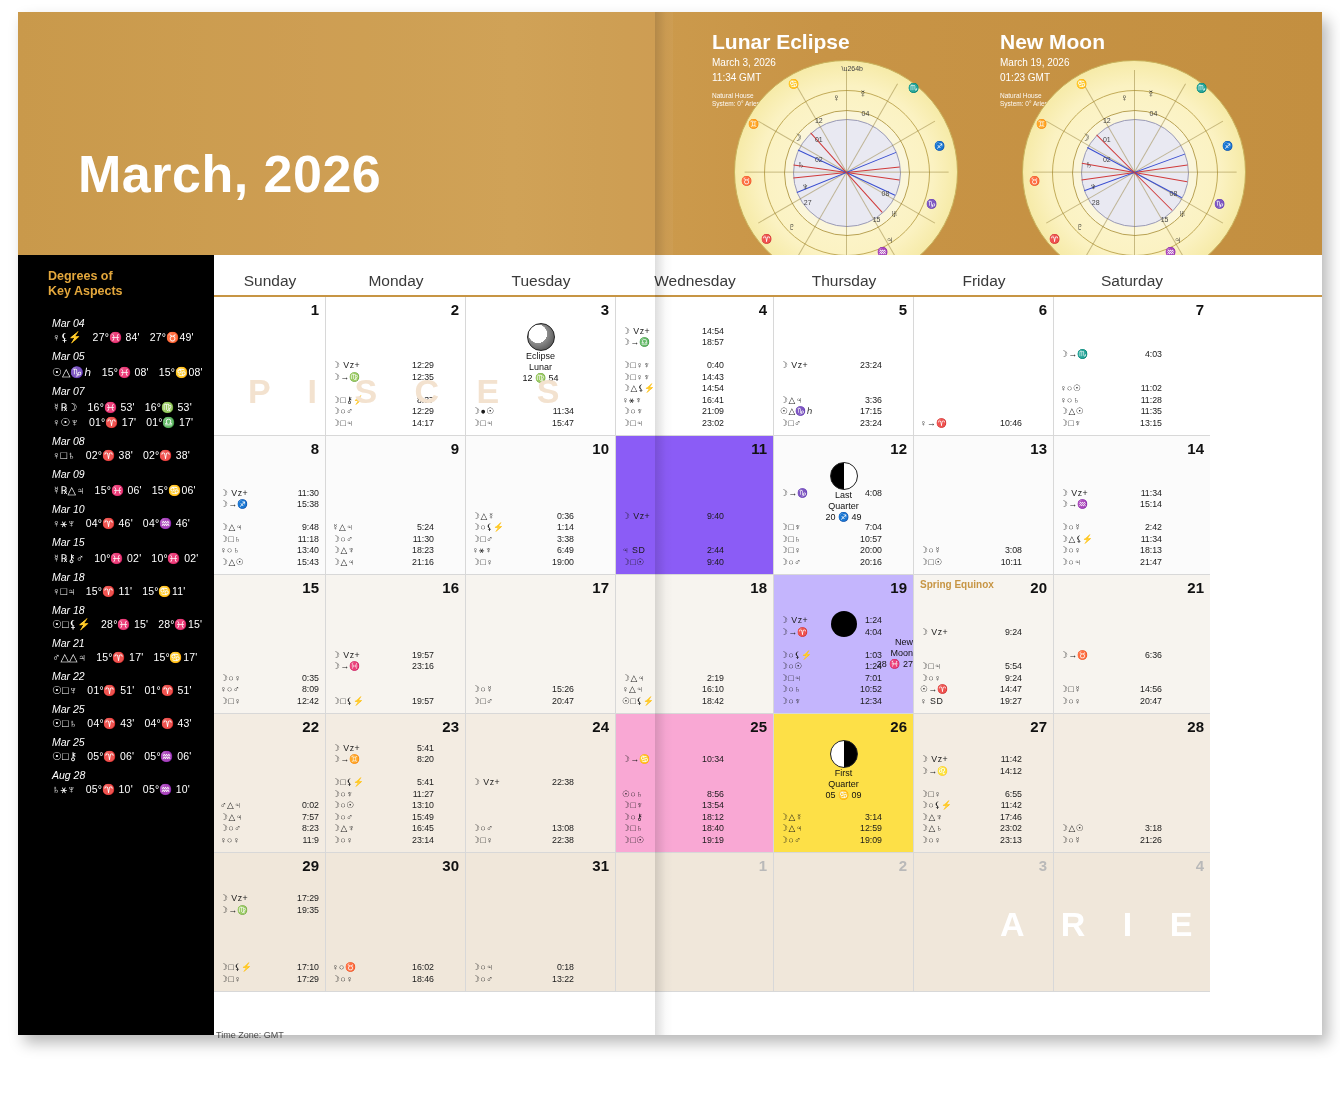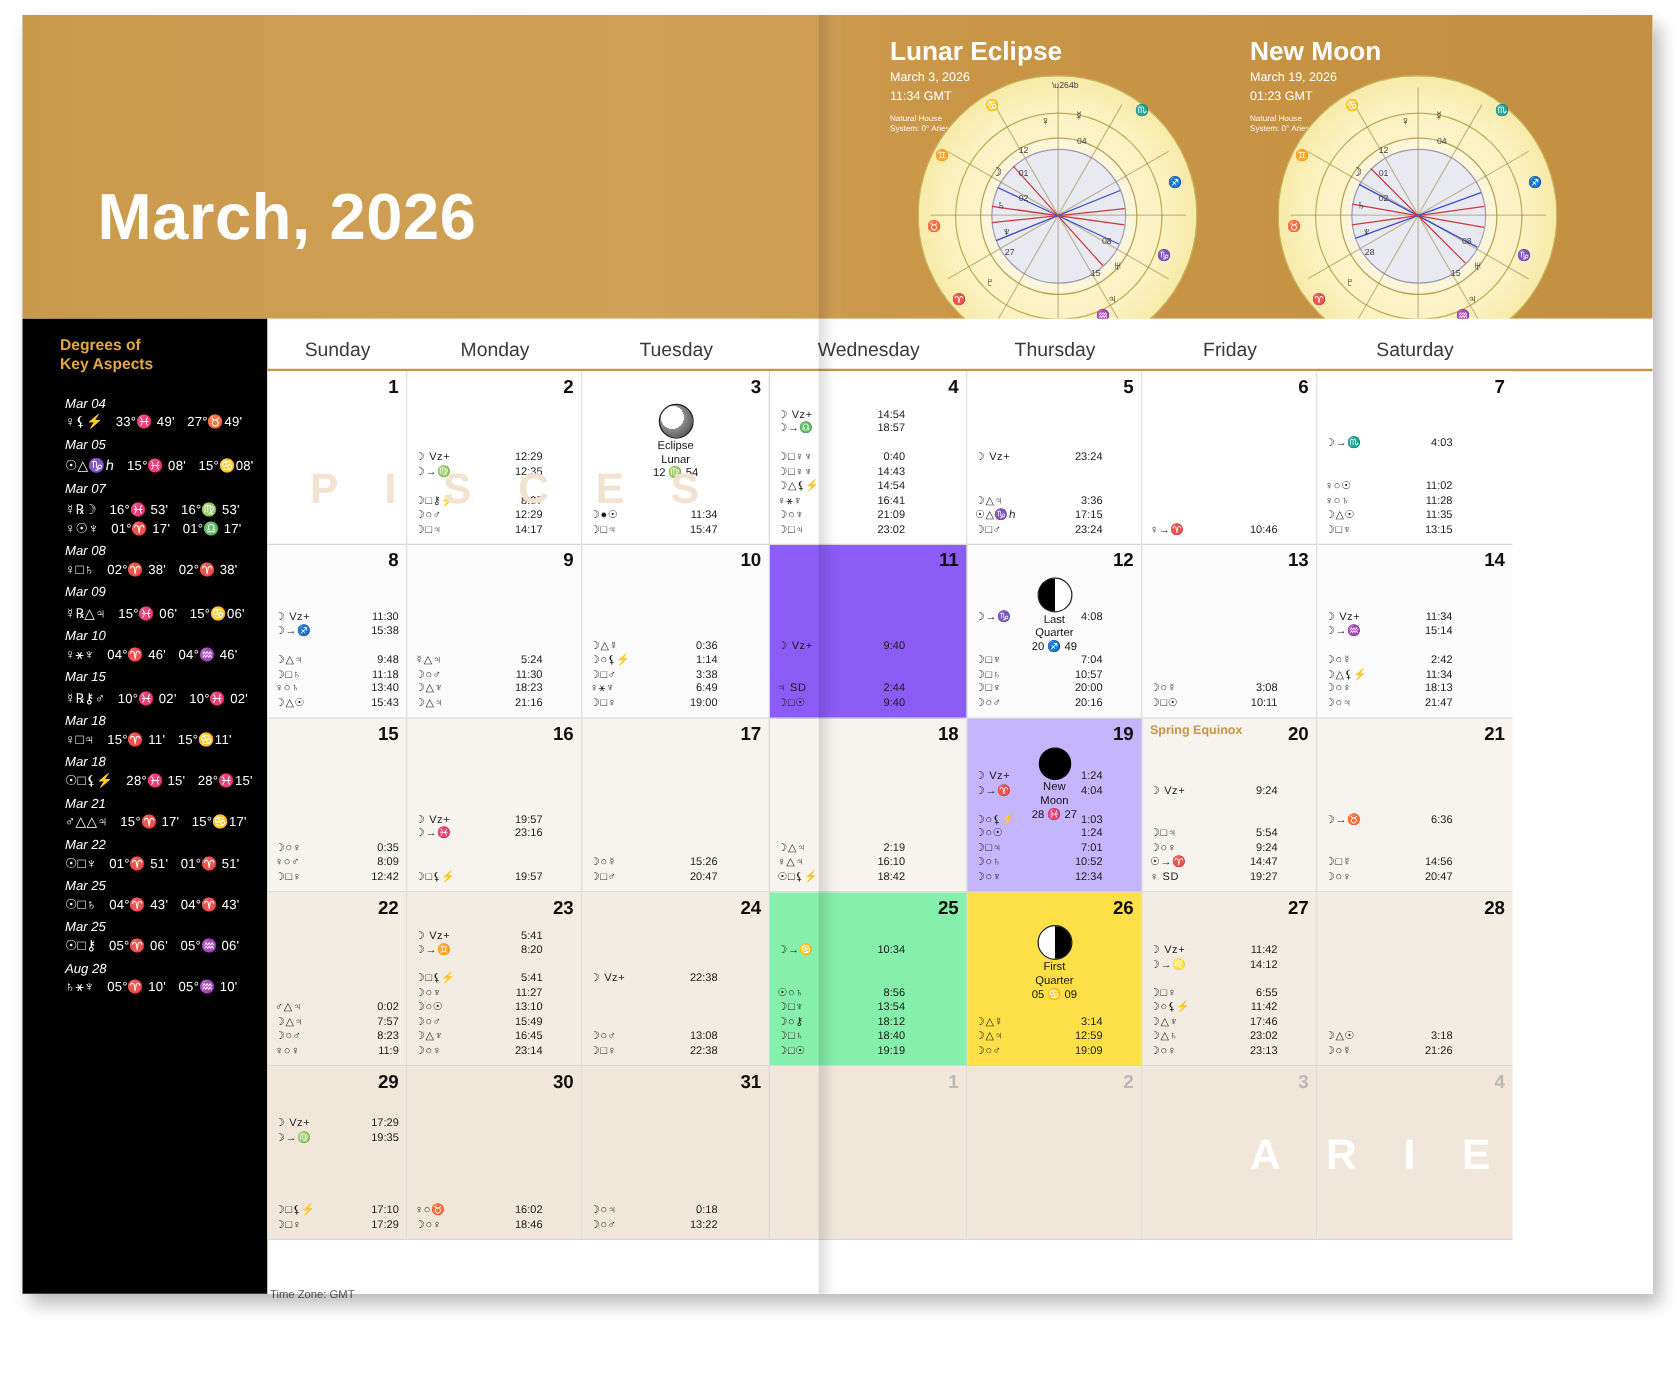--- a/index.html
+++ b/index.html
@@ -180,7 +180,7 @@
 Key Aspects</div>
     <div class="asplist" id="aspect-list">
         <div class="d">Mar 04</div>
-        <div class="row"><span class="sym">♀⚸⚡</span><span class="val">33°♓ 49'</span><span class="val">27°♉49'</span></div>
+        <div class="row"><span class="sym">♀⚸⚡</span><span class="val">27°♓ 84'</span><span class="val">27°♉49'</span></div>
         <div class="d">Mar 05</div>
         <div class="row"><span class="sym">☉△♑ℎ</span><span class="val">15°♓ 08'</span><span class="val">15°♋08'</span></div>
         <div class="d">Mar 07</div>

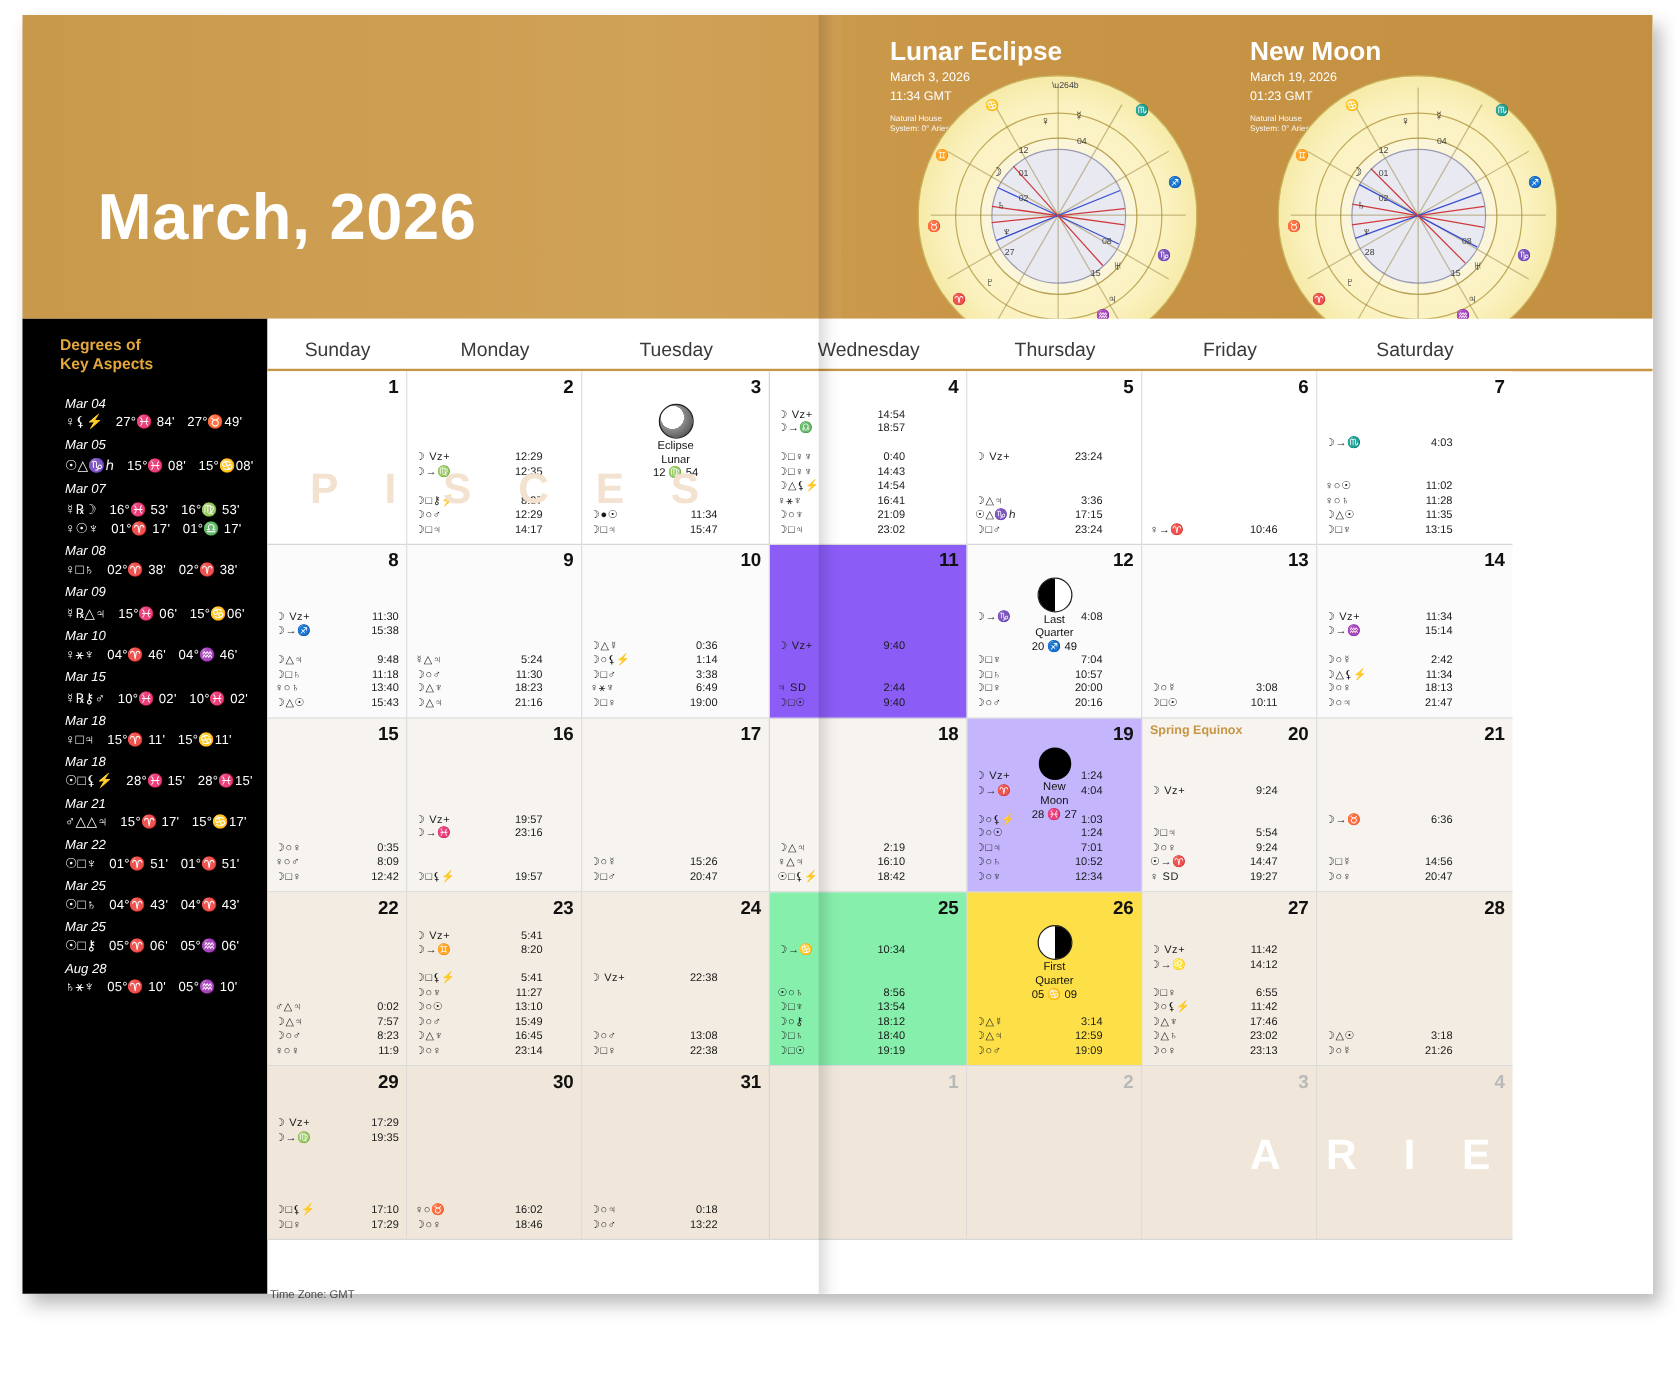--- a/index.html
+++ b/index.html
@@ -653,7 +653,7 @@
           </div>
           <div class="cell" style="width: 140px; background: #c4b5fd;">
             <div class="num">19</div>
-            <div class="moonlbl" style="top: 23px;">
+            <div class="moonlbl" style="top: 36px; text-align: right;">
               <div class="moon new"></div>
               <div style="white-space:pre-line">New
 Moon</div>

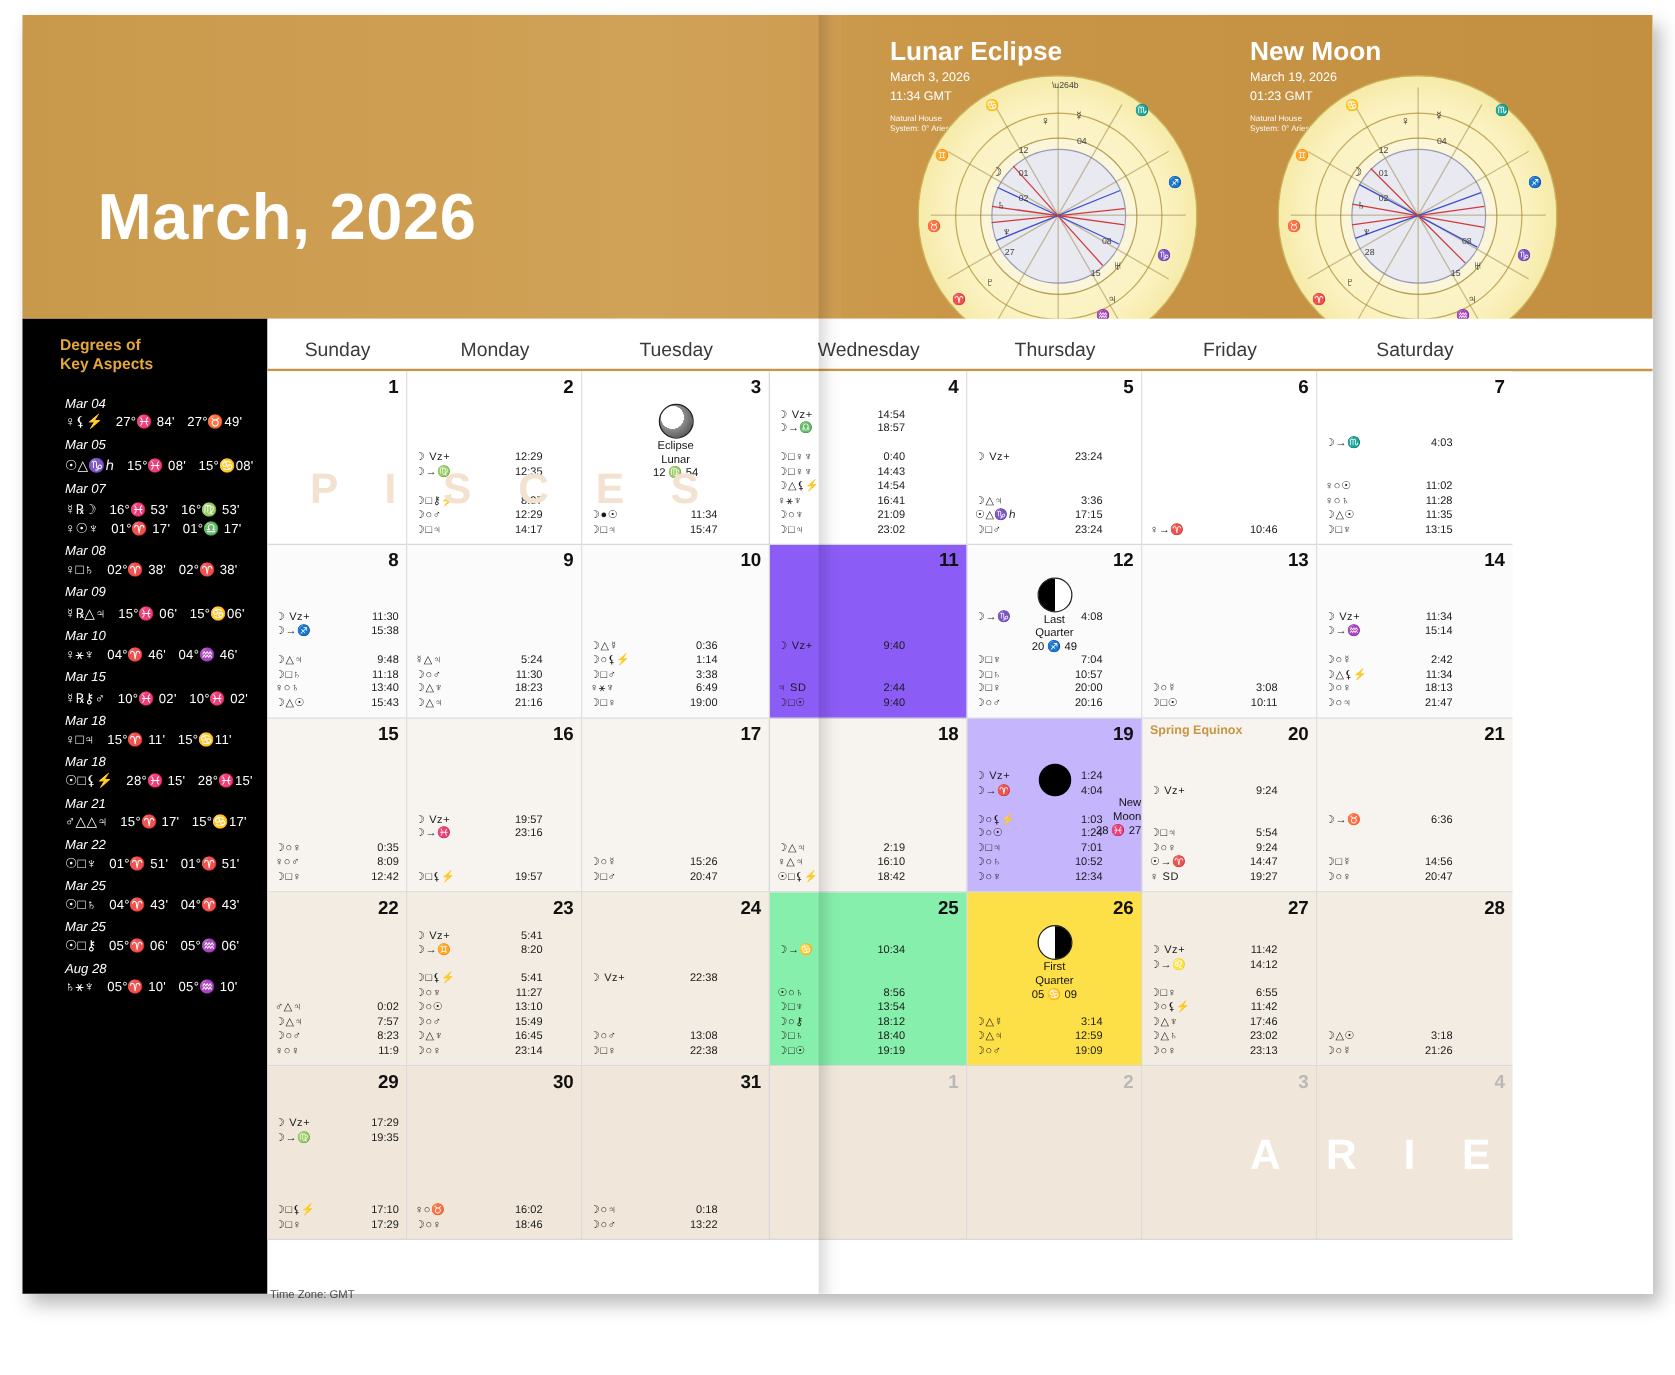--- a/index.html
+++ b/index.html
@@ -846,7 +846,7 @@
               </div>
             </div>
           </div>
-          <div class="cell" style="width: 158px; background: #86efac;">
+          <div class="cell" style="width: 158px; background: #f9a8d4;">
             <div class="num">25</div>
             <div class="ev" style="bottom: 6px;">
               <div class="line">

